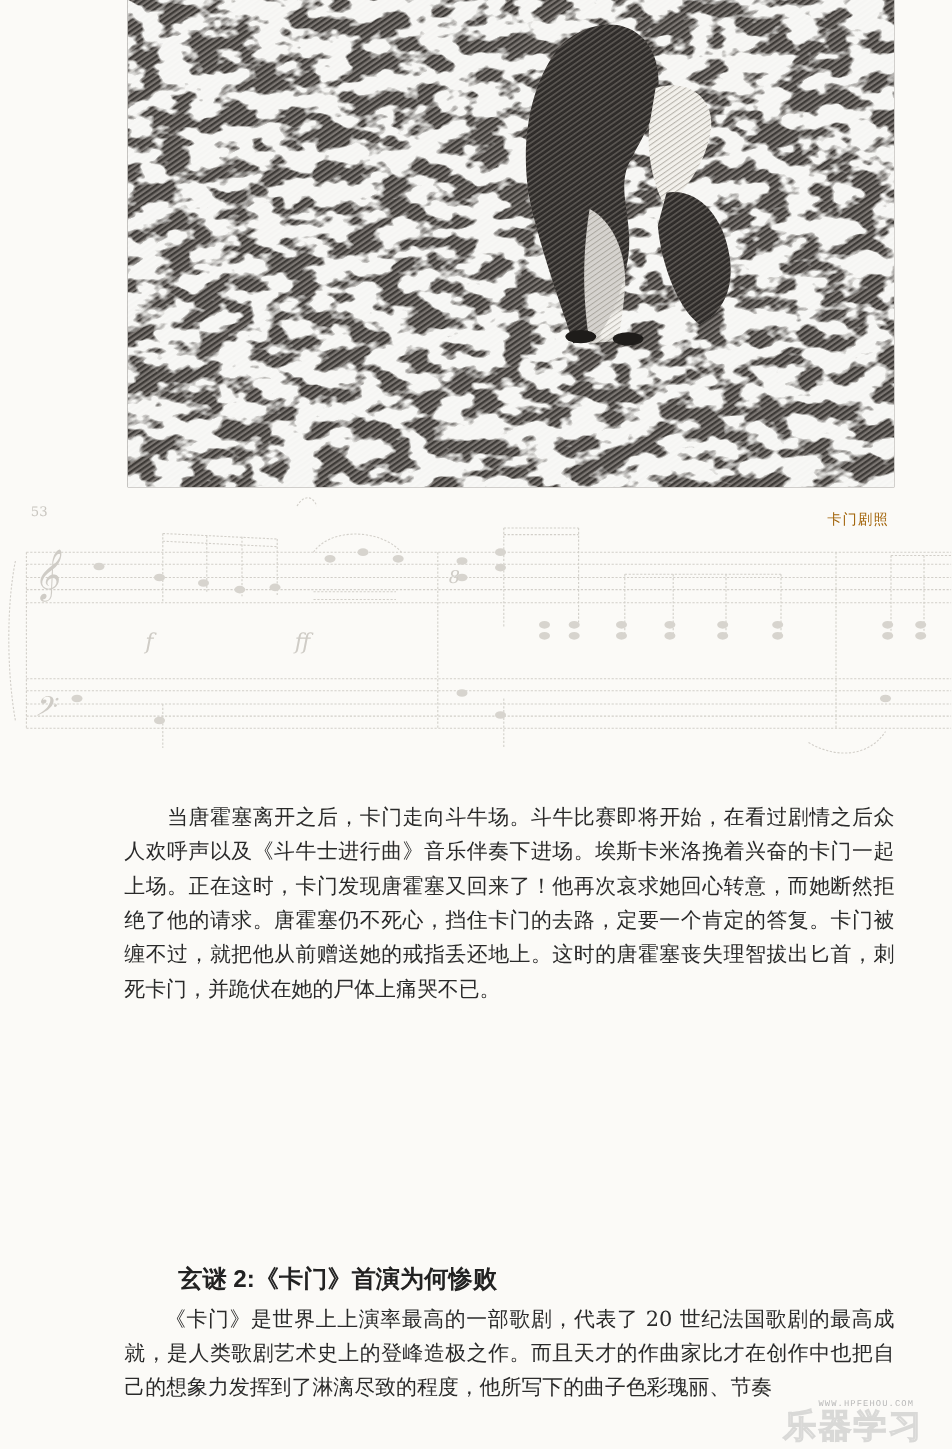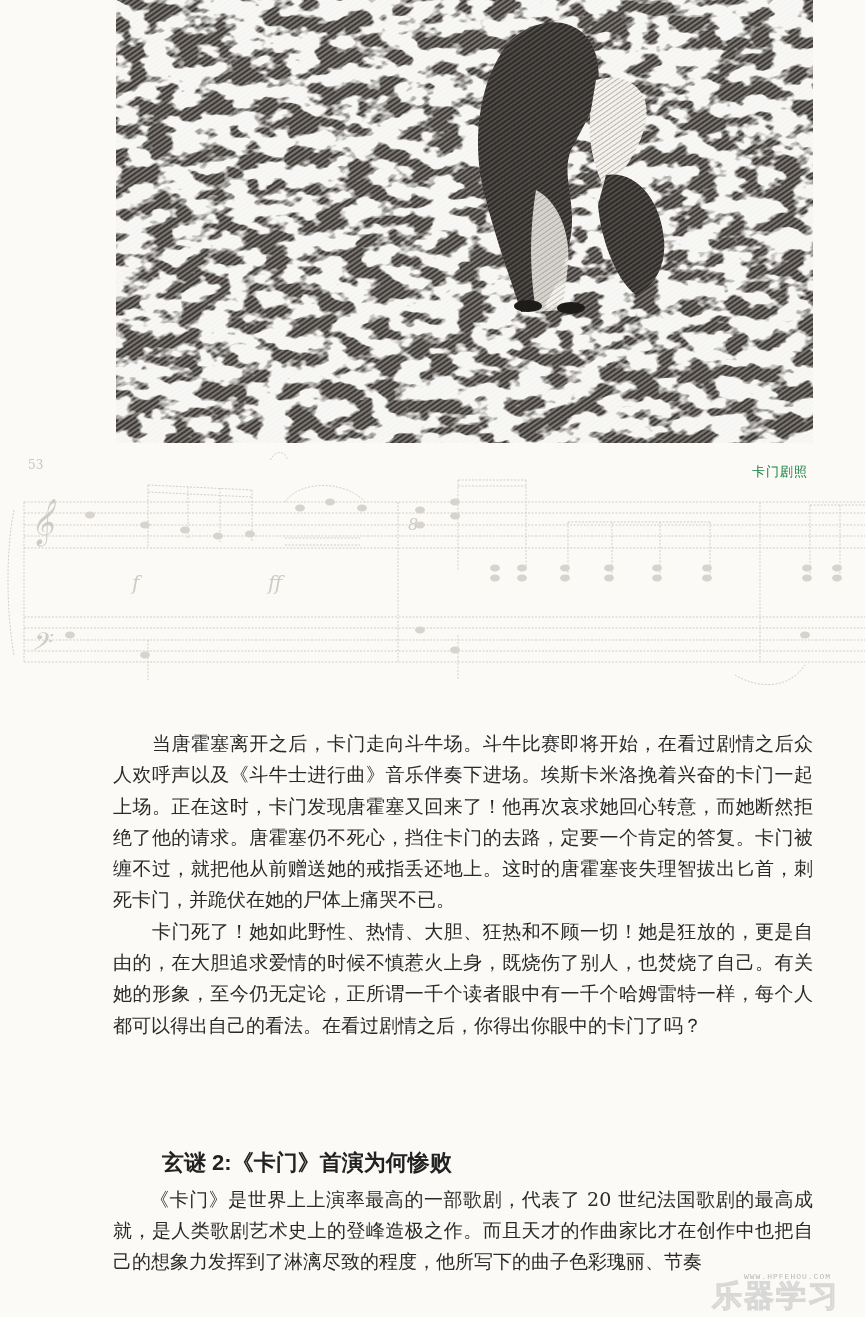--- a/index.html
+++ b/index.html
@@ -16,7 +16,7 @@
   .photo svg { display: block; }
   .caption {
     position: absolute; left: 752px; top: 463px;
-    font-size: 13px; letter-spacing: 1px; color: #15803d;
+    font-size: 13px; letter-spacing: 1px; color: #a16207;
     font-family: "DejaVu Sans", "Liberation Sans", sans-serif;
   }
   .score {

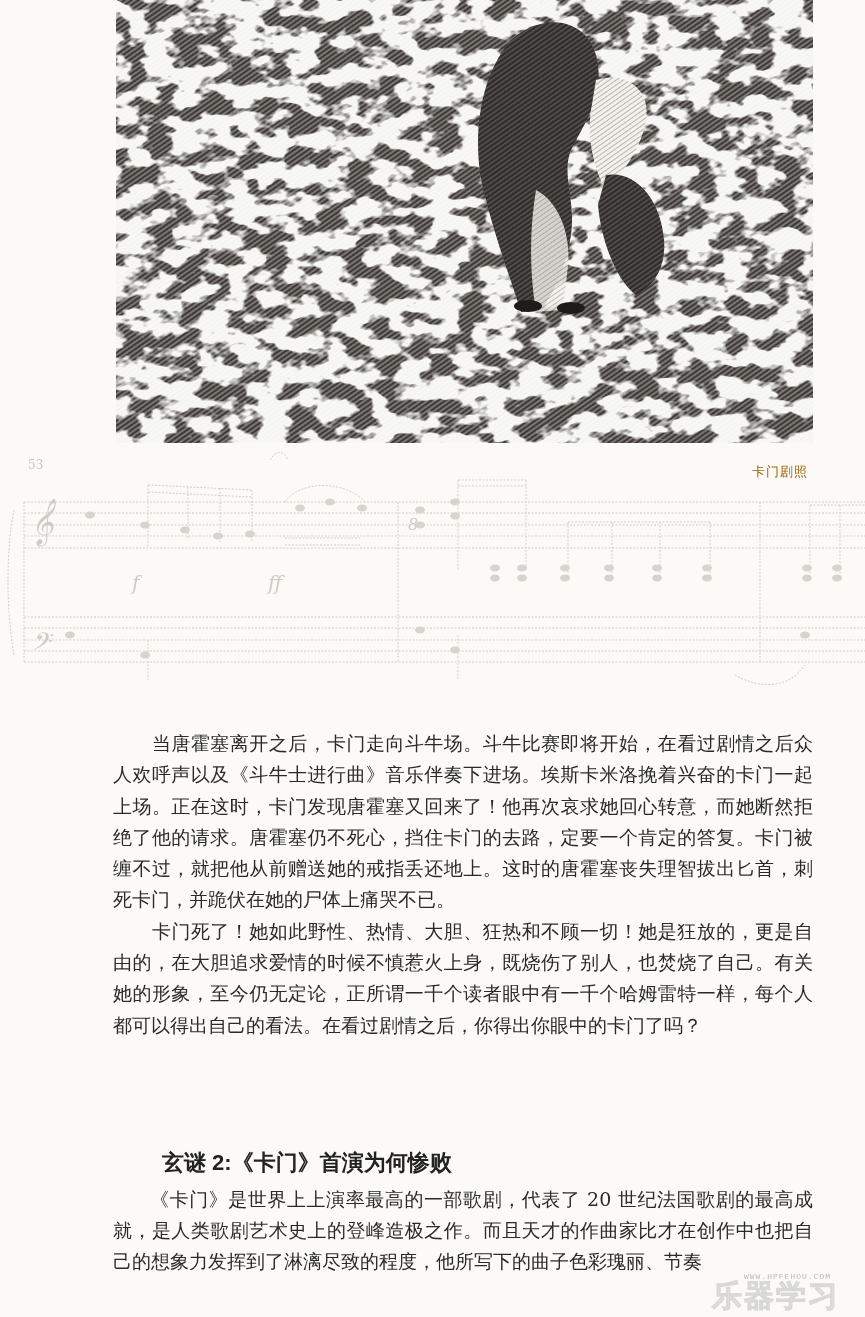--- a/index.html
+++ b/index.html
@@ -195,9 +195,6 @@
   <p class="indent">
     <span>当唐霍塞离开之后，卡门走向斗牛场。斗牛比赛即将开始，在看过剧情之后</span><span>众人欢呼声以及《斗牛士进行曲》音乐伴奏下进场。埃斯卡米洛挽着兴奋的卡</span><span>门一起上场。正在这时，卡门发现唐霍塞又回来了！他再次哀求她回心转意，</span><span>而她断然拒绝了他的请求。唐霍塞仍不死心，挡住卡门的去路，定要一个肯定</span><span>的答复。卡门被缠不过，就把他从前赠送她的戒指丢还地上。这时的唐霍塞丧</span><span>失理智拔出匕首，刺死卡门，并跪伏在她的尸体上痛哭不已。</span>
   </p>
-  <p class="indent">
-    <span>卡门死了！她如此野性、热情、大胆、狂热和不顾一切！她是狂放的，更是</span><span>自由的，在大胆追求爱情的时候不慎惹火上身，既烧伤了别人，也焚烧了自己。</span><span>有关她的形象，至今仍无定论，正所谓一千个读者眼中有一千个哈姆雷特一样，</span><span>每个人都可以得出自己的看法。在看过剧情之后，你得出你眼中的卡门了吗？</span>
-  </p>
 </div>
 
 <div class="heading">玄谜 2:《卡门》首演为何惨败</div>

